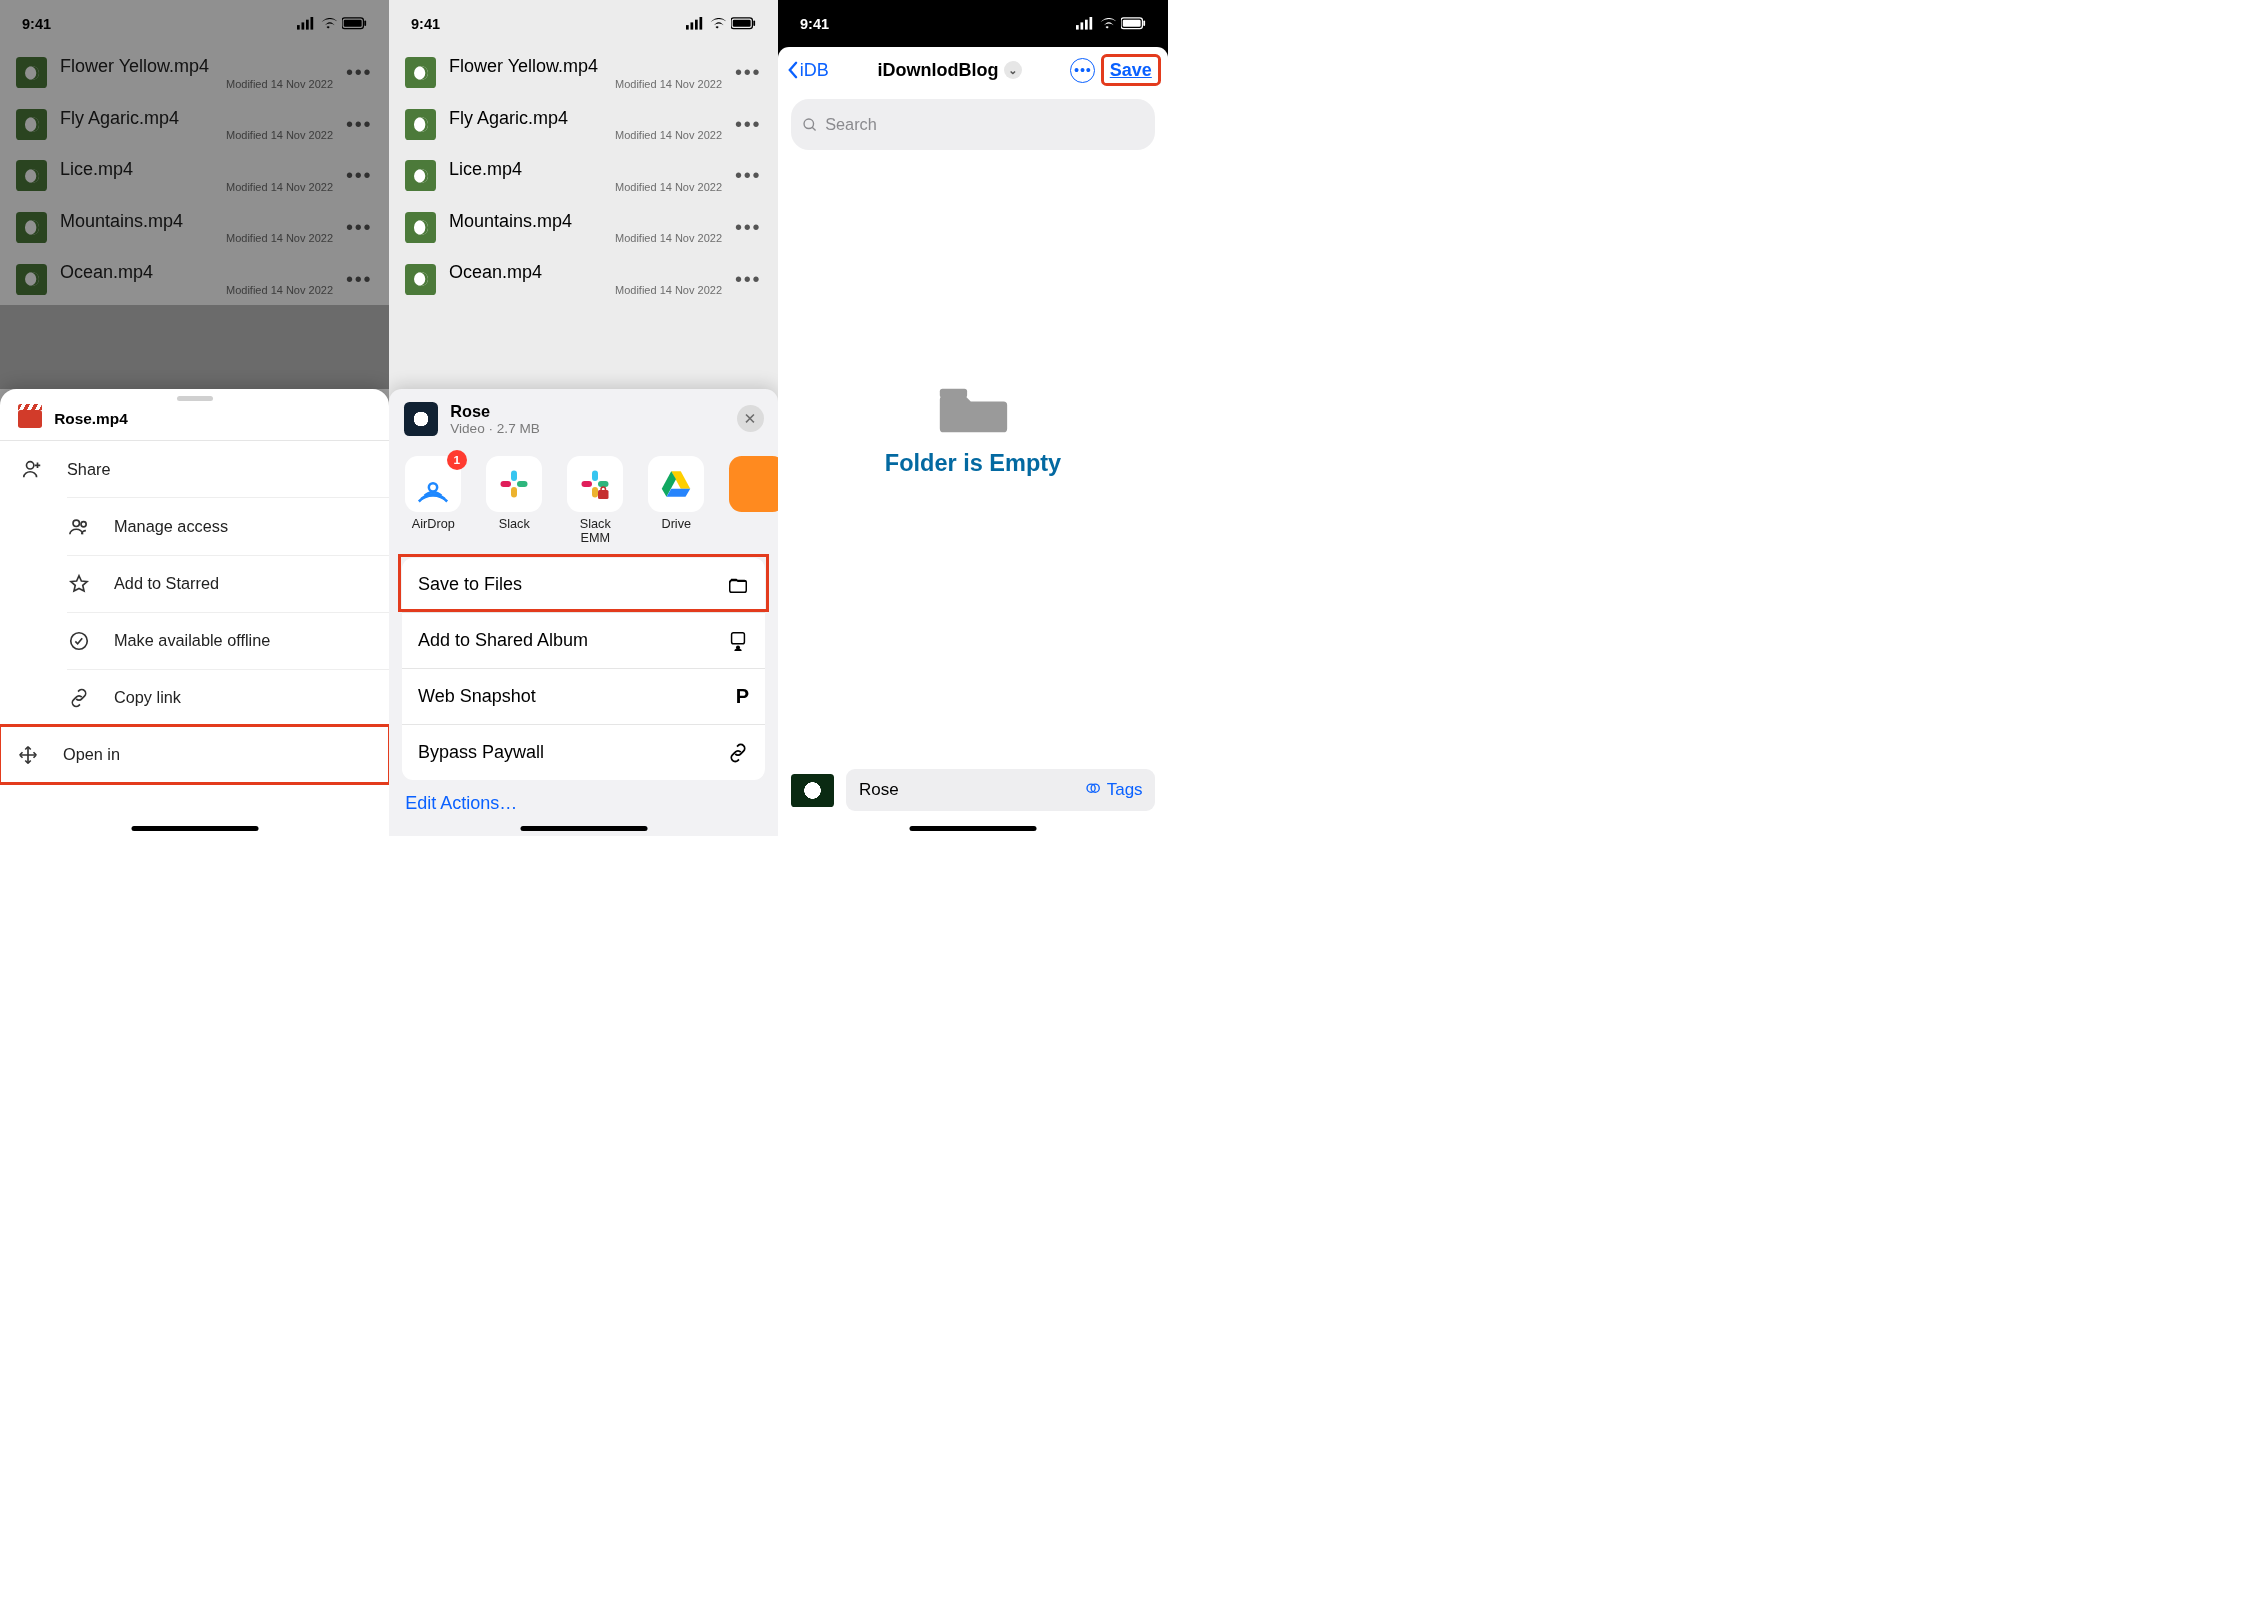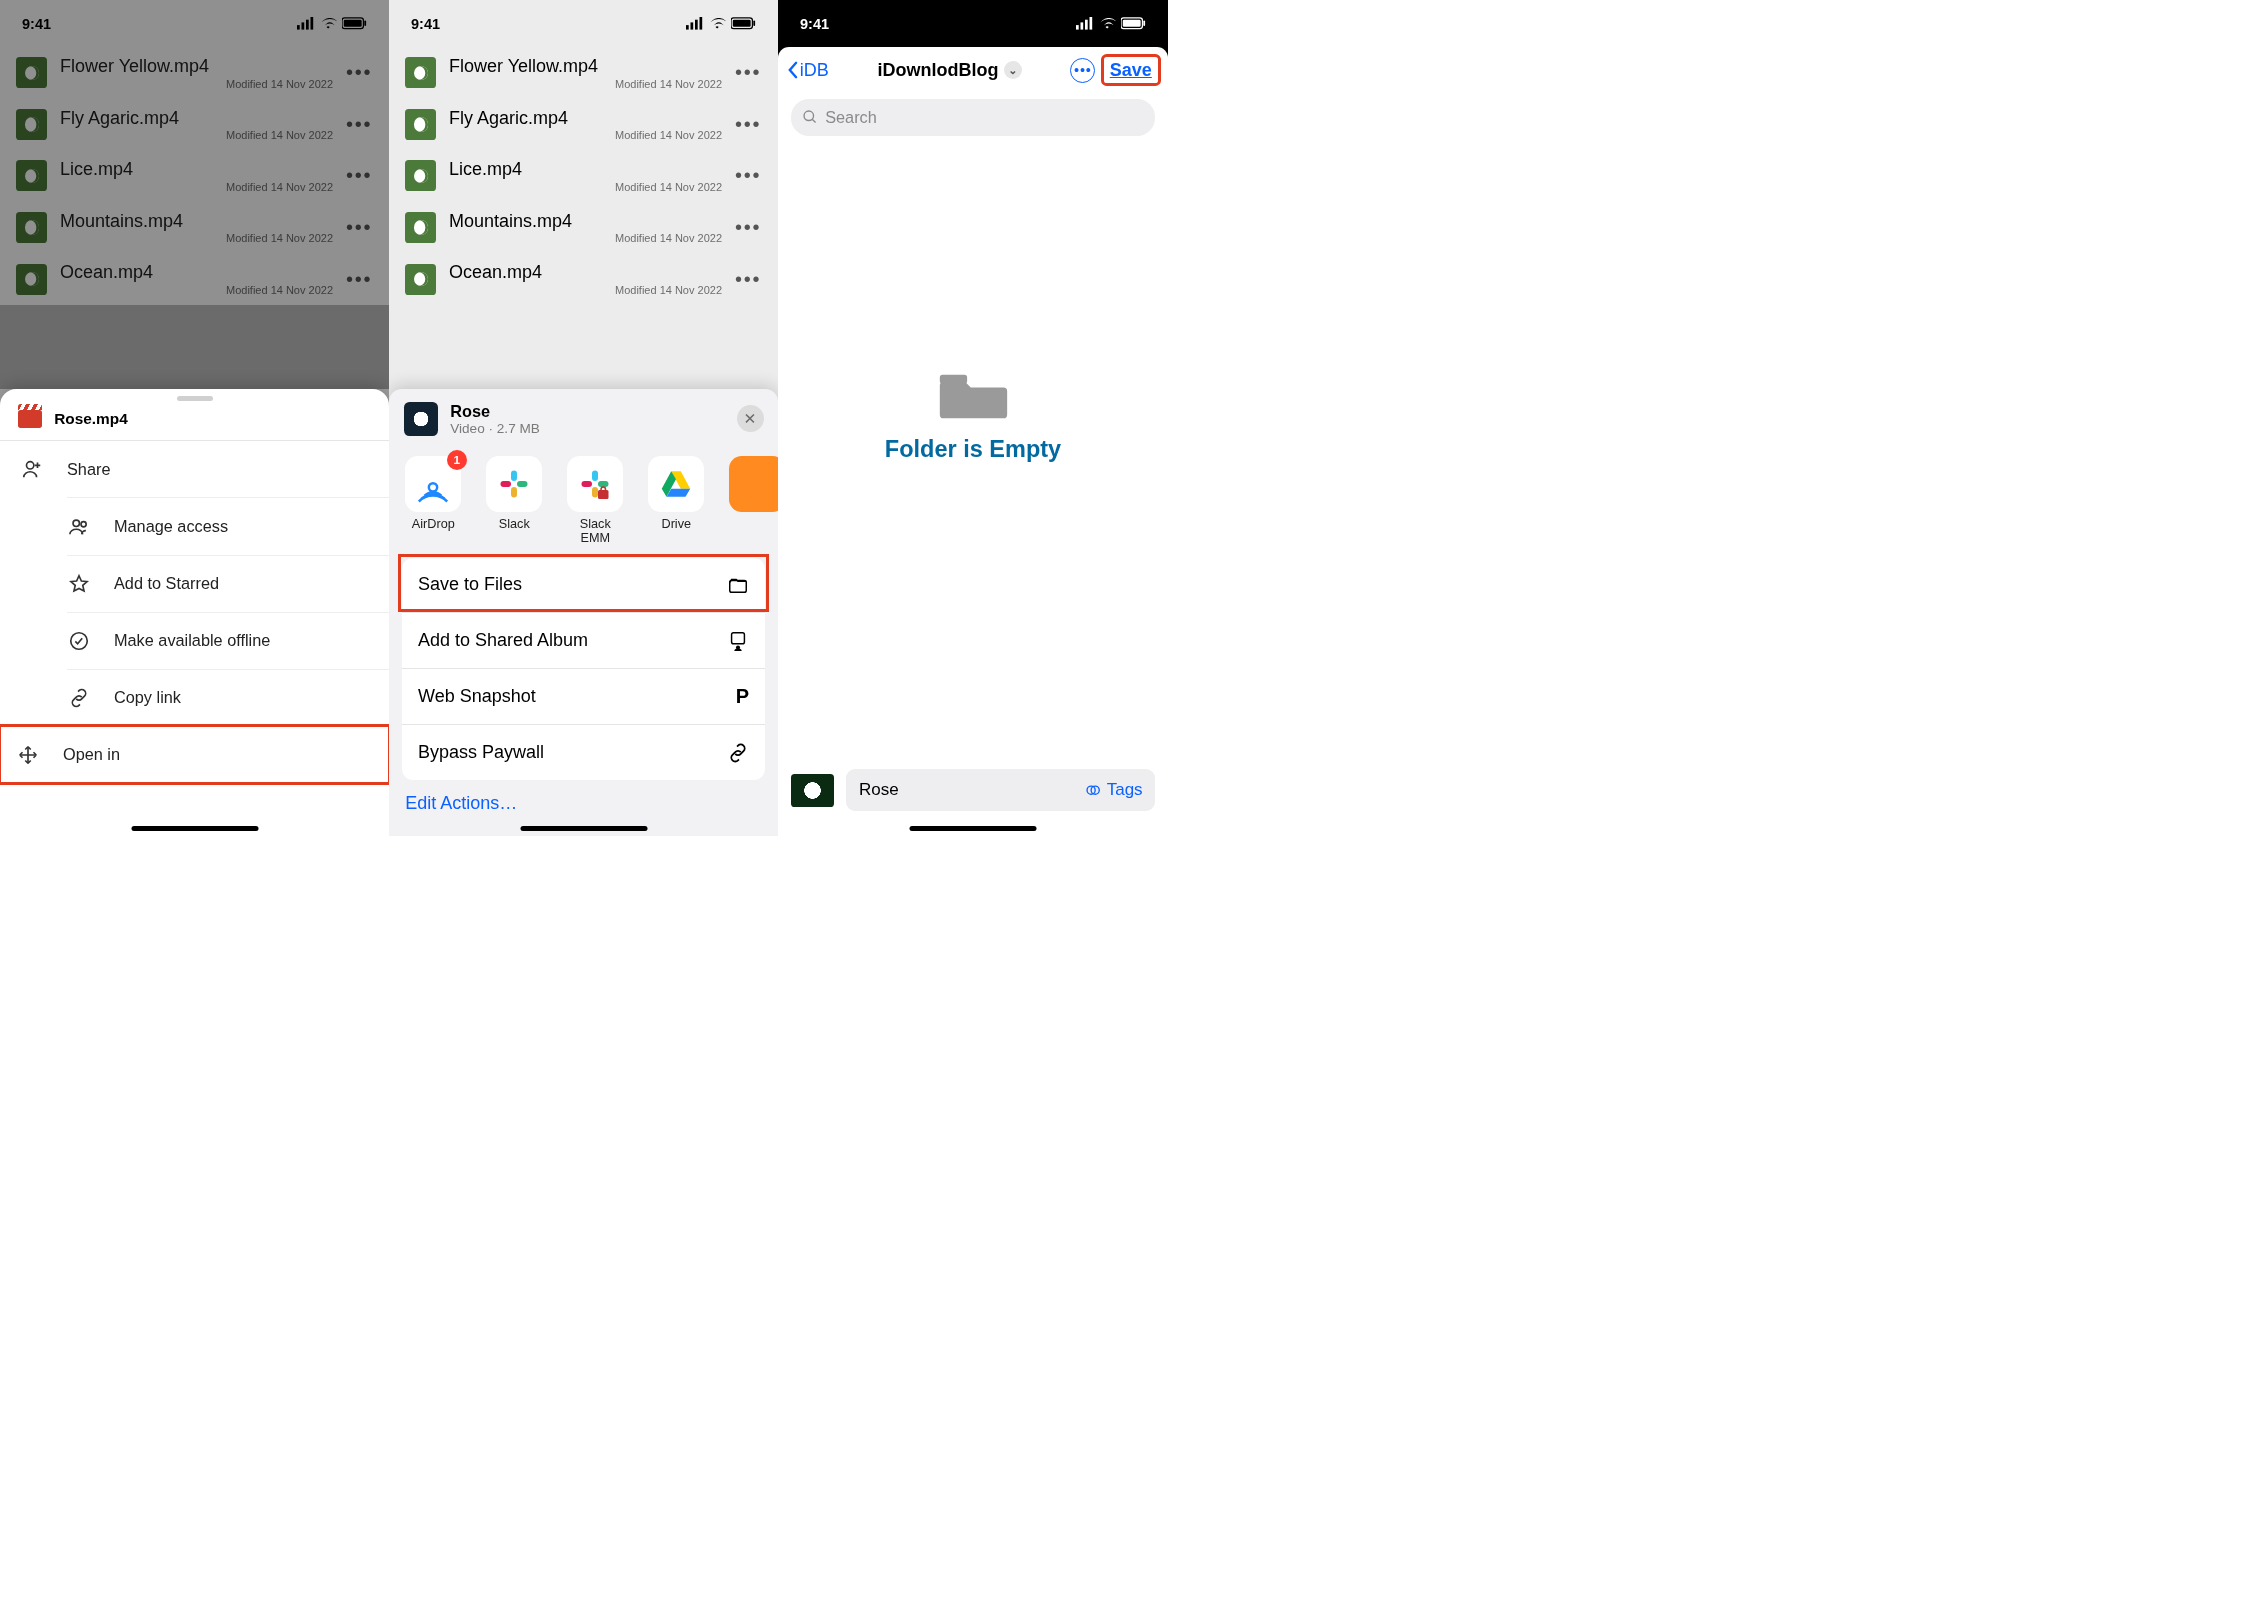--- a/index.html
+++ b/index.html
@@ -66,7 +66,7 @@
 .picker .chev { width:18px; height:18px; border-radius:50%; background:#e6e6e6; display:flex; align-items:center; justify-content:center; font-size:11px; color:#555; }
 .picker .ellips { width:25px; height:25px; border-radius:50%; border:1.8px solid #0a61ff; color:#0a61ff; display:flex; align-items:center; justify-content:center; font-size:14.5px; letter-spacing:0.9px; }
 .picker .save { color:#0a61ff; font-size:18px; font-weight:600; padding:3.6px 7.2px; }
-.search { margin:5.4px 12.7px 0; background:#eeeef0; border-radius:18px; padding:9px 11px; color:#8a8a8e; display:flex; align-items:center; gap:7.2px; font-size:16.3px; }
+.search { margin:5.4px 12.7px 0; background:#eeeef0; border-radius:18px; padding:16px 11px; color:#8a8a8e; display:flex; align-items:flex-end; gap:7.2px; font-size:16.3px; }
 .empty { text-align:center; margin-top:235px; }
 .empty .foldericon { width:71px; height:49px; margin:0 auto 16.3px; }
 .empty h2 { font-size:23.5px; font-weight:700; color:#0369a1; }

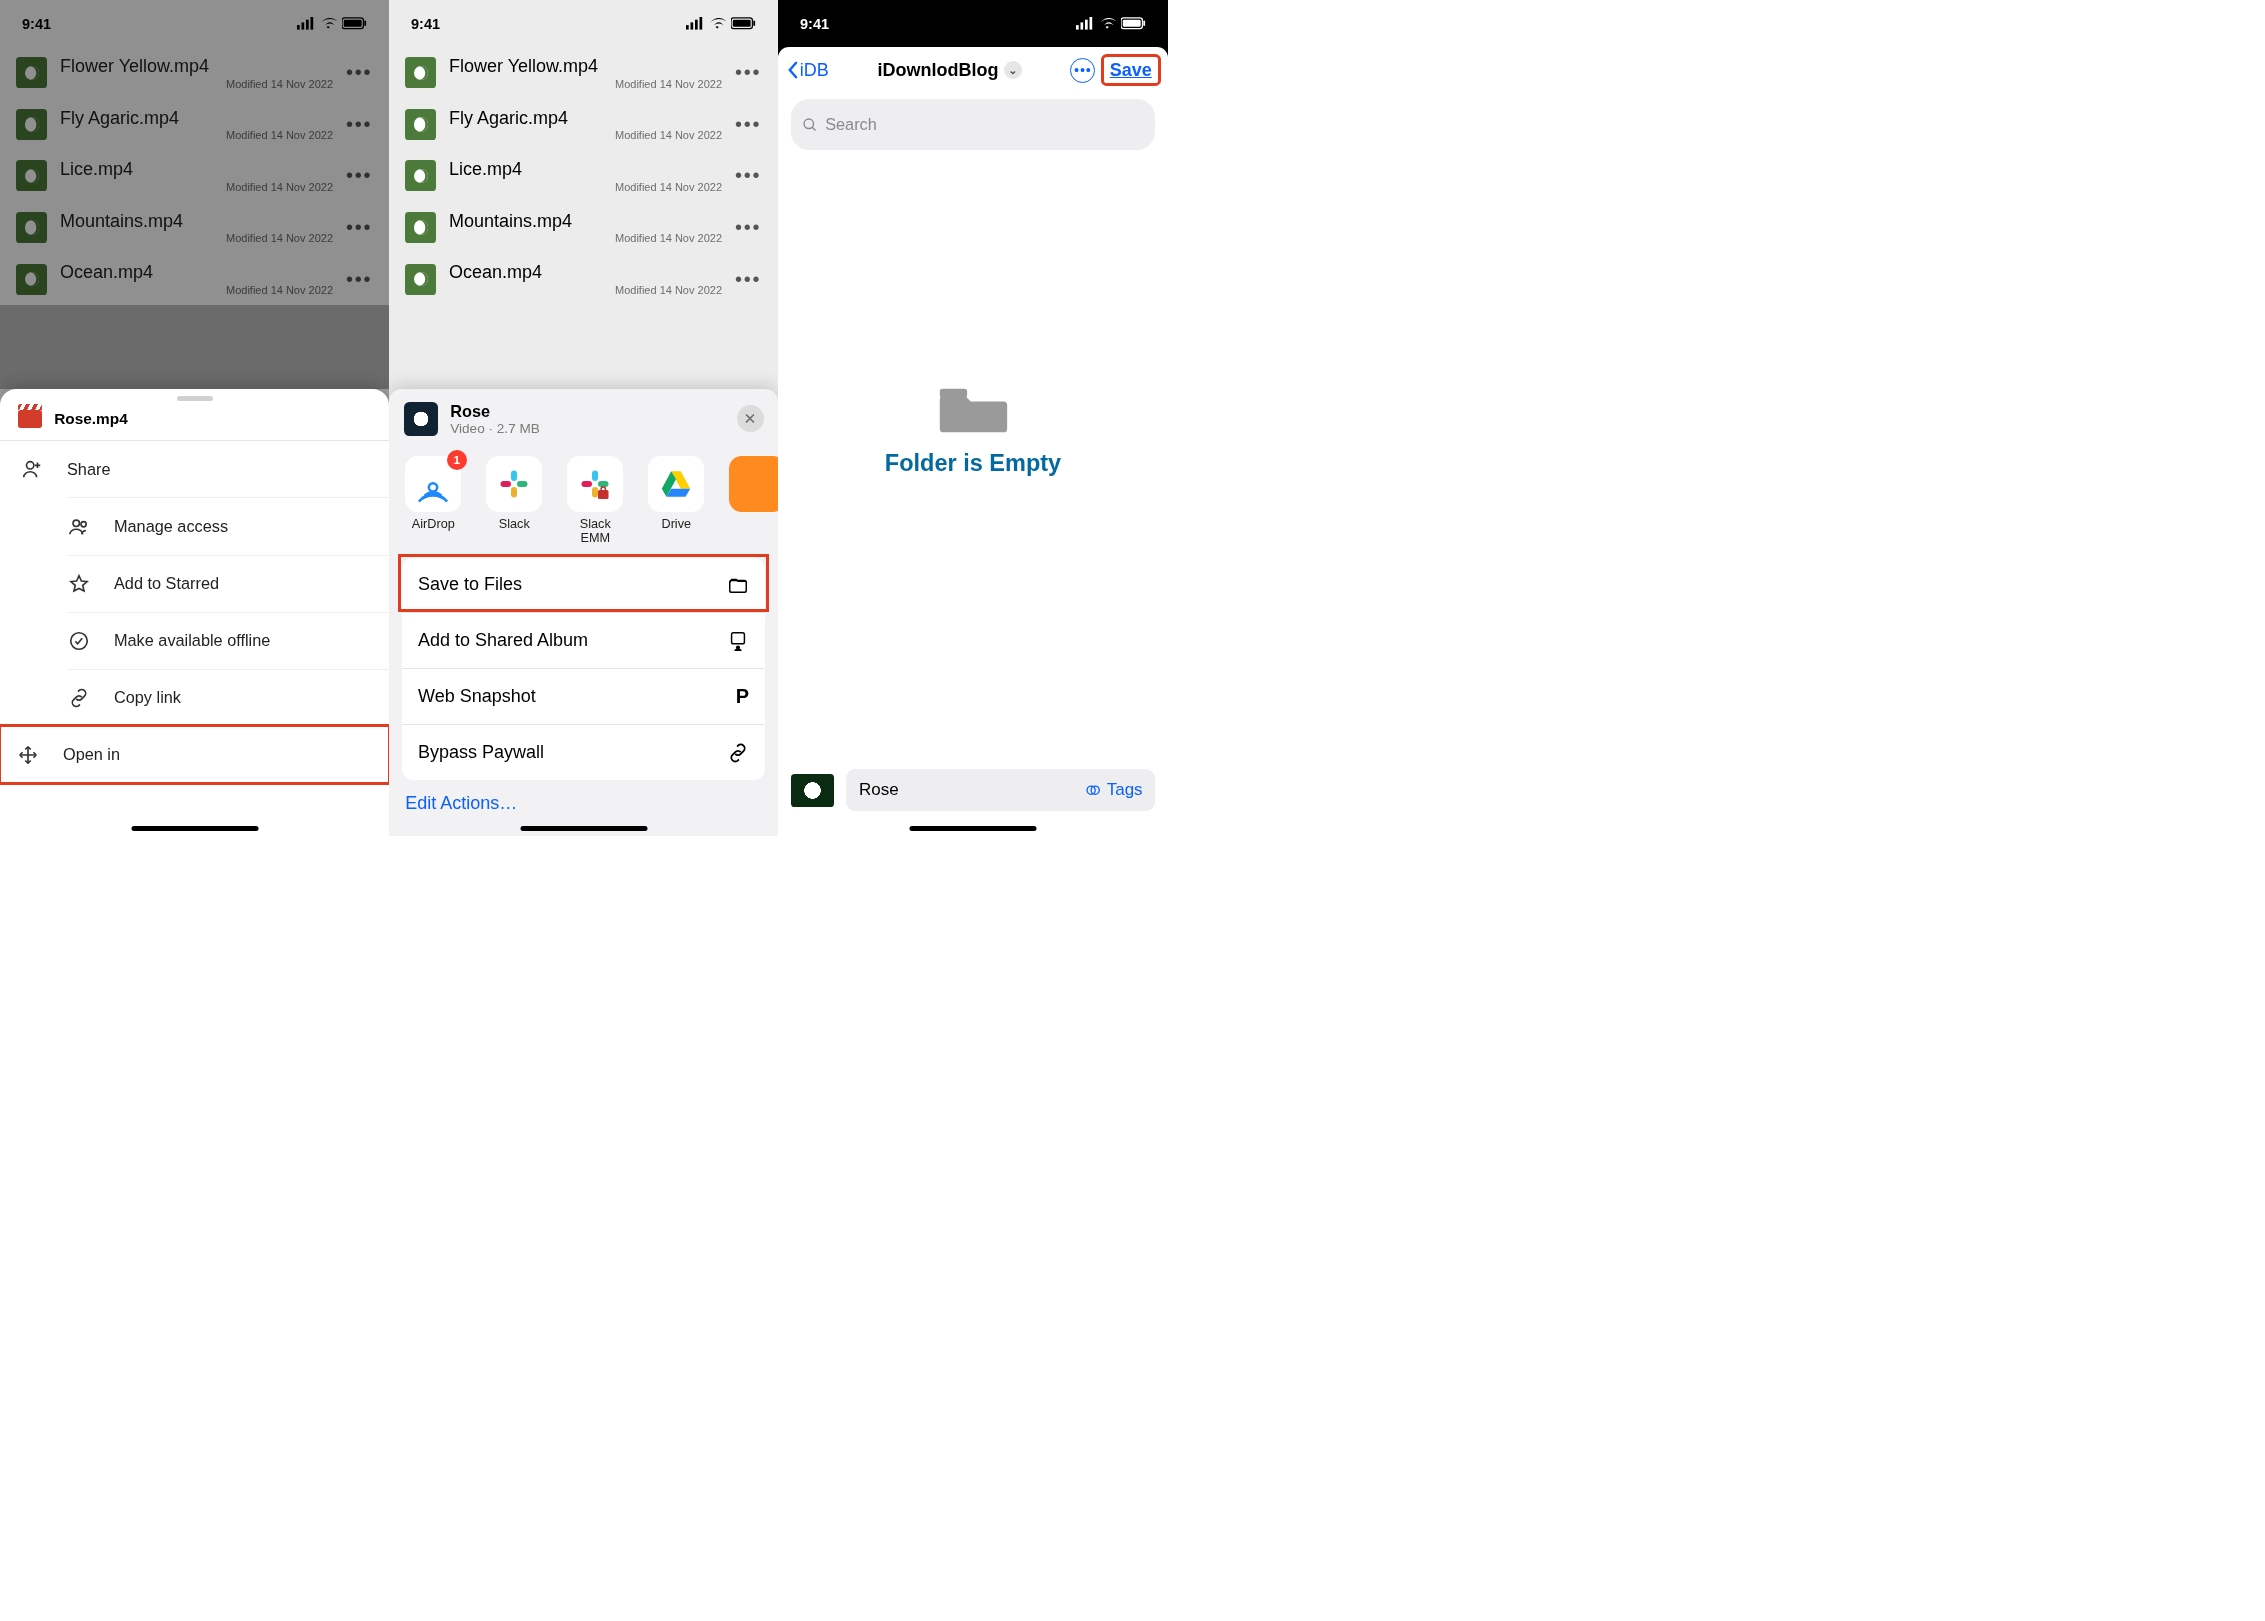--- a/index.html
+++ b/index.html
@@ -73,7 +73,7 @@
 .picker .bottom { position:absolute; bottom:25px; left:12.7px; right:12.7px; display:flex; align-items:center; gap:12.7px; }
 .picker .rosetile { width:43px; height:33px; border-radius:3.6px; background:radial-gradient(circle at 50% 50%, #fff 0 30%, #0a2a12 31% 100%); }
 .picker .namebox { flex:1; background:#eeeef0; border-radius:9px; padding:11px 12.7px; font-size:17px; display:flex; align-items:center; justify-content:space-between; color:#000; }
-.picker .tags { color:#0a61ff; display:flex; align-items:center; gap:5.4px; font-size:17px; }
+.picker .tags { color:#0a61ff; display:flex; gap:5.4px; font-size:17px; }
 
 
 .sicons { display:flex; align-items:center; gap:5.4px; }

